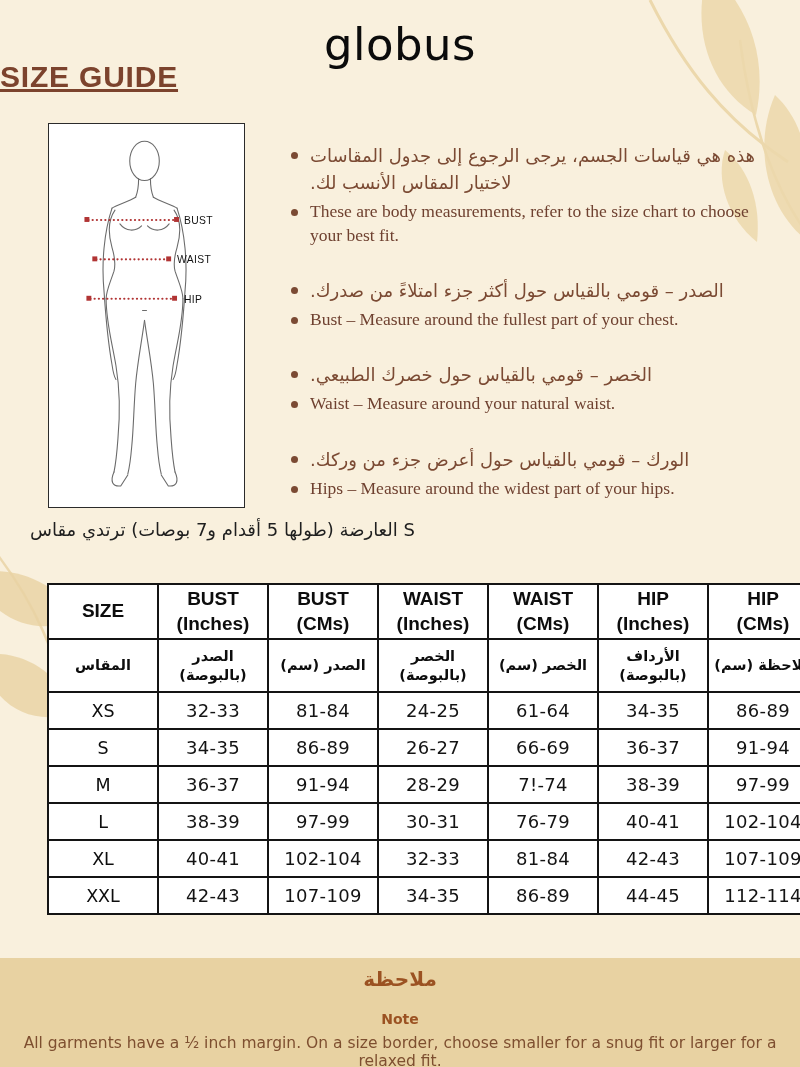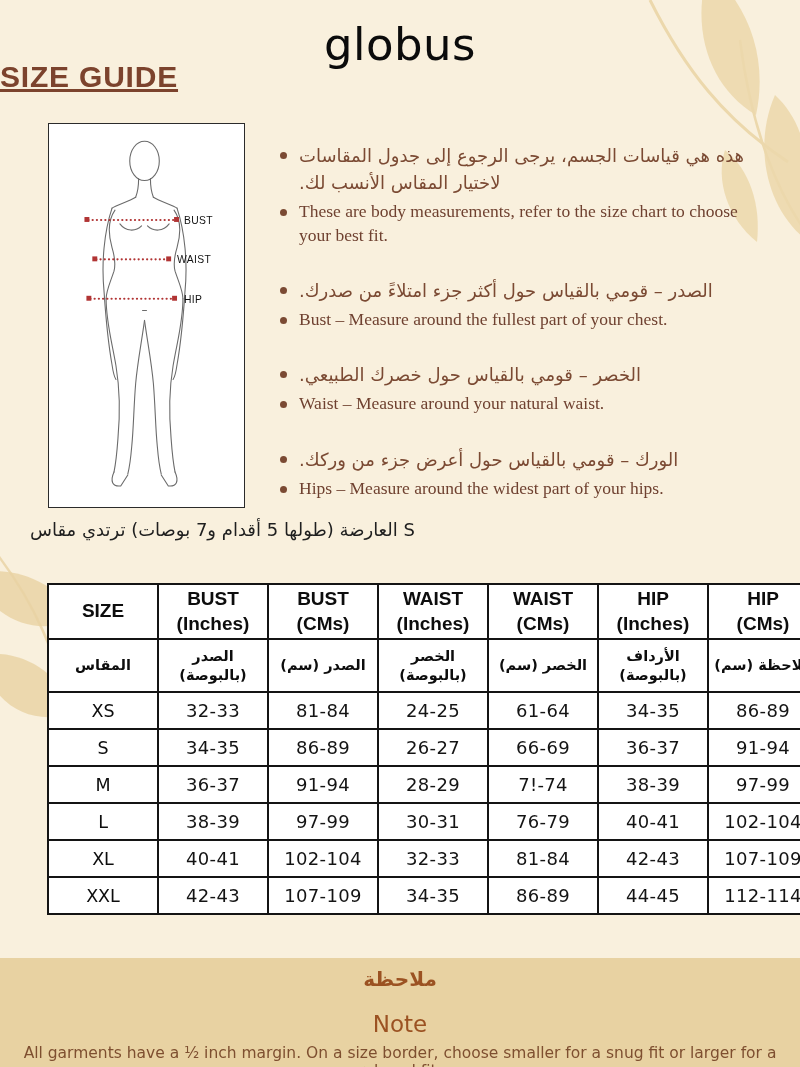--- a/index.html
+++ b/index.html
@@ -38,7 +38,7 @@
   .figure-box svg{display:block;}
 
   .bullets{
-    position:absolute;left:277px;top:142px;width:482px;
+    position:absolute;left:288px;top:142px;width:482px;
   }
   .bullet-group{margin-bottom:30px;}
   .b-item{position:relative;padding-left:22px;margin-bottom:3px;text-align:left;}

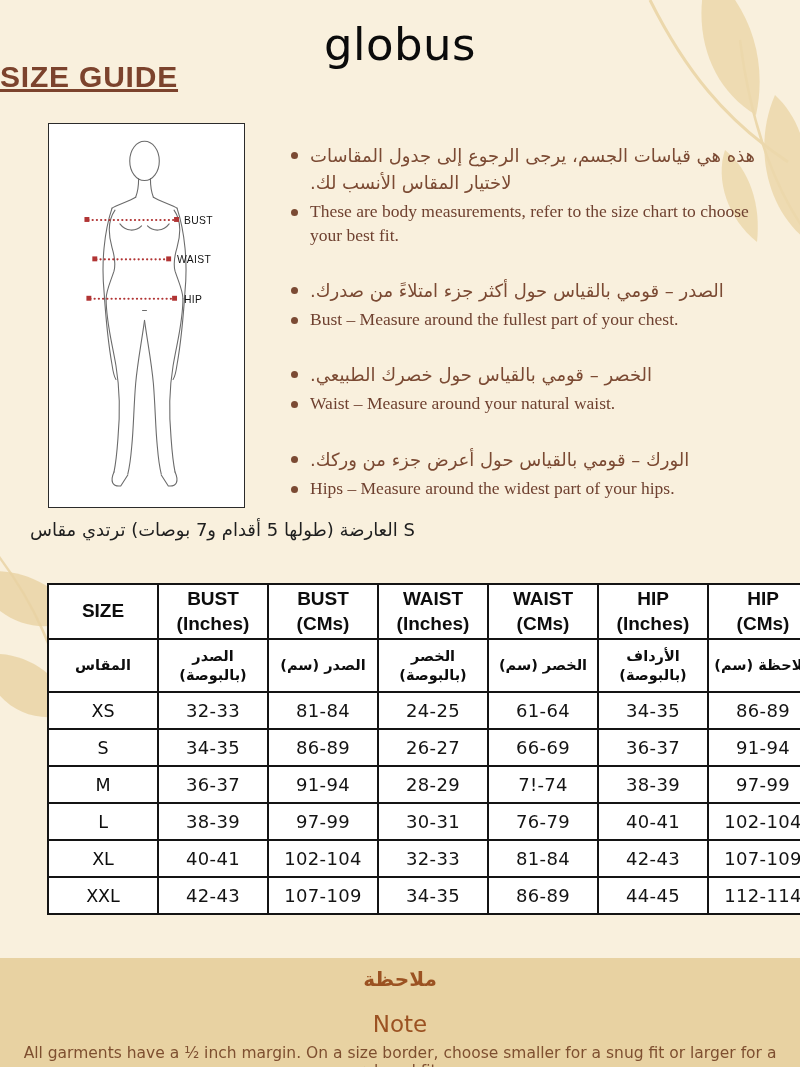--- a/index.html
+++ b/index.html
@@ -116,7 +116,7 @@
   }
   .note-title-en{
     font-family:"DejaVu Sans",sans-serif;
-    font-size:23px;font-weight:400;color:var(--note_brown,#9b5222);
+    font-size:14px;font-weight:700;color:var(--note_brown,#9b5222);
     margin-bottom:7px;
     margin-top:20px;
   }

